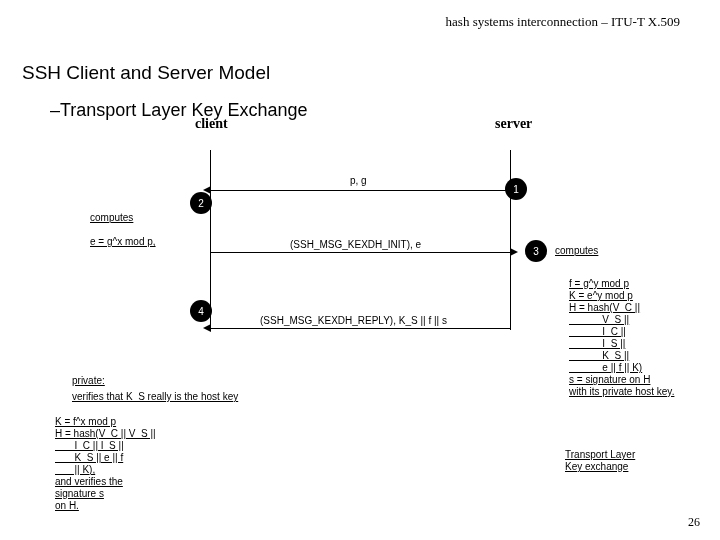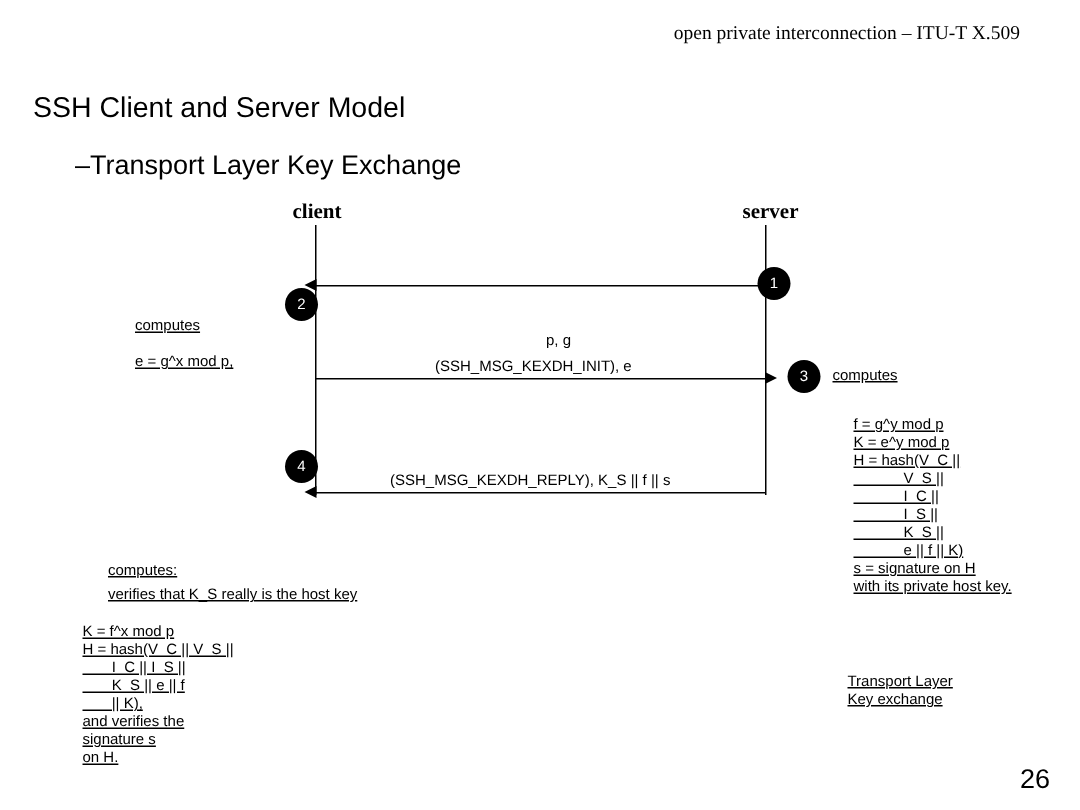--- a/index.html
+++ b/index.html
@@ -125,7 +125,7 @@
 </head>
 <body>
 
-<div class="header-right">open private interconnection – ITU-T X.509</div>
+<div class="header-right">hash systems interconnection – ITU-T X.509</div>
 
 <div class="title">SSH Client and Server Model</div>
 <div class="dash">–</div>

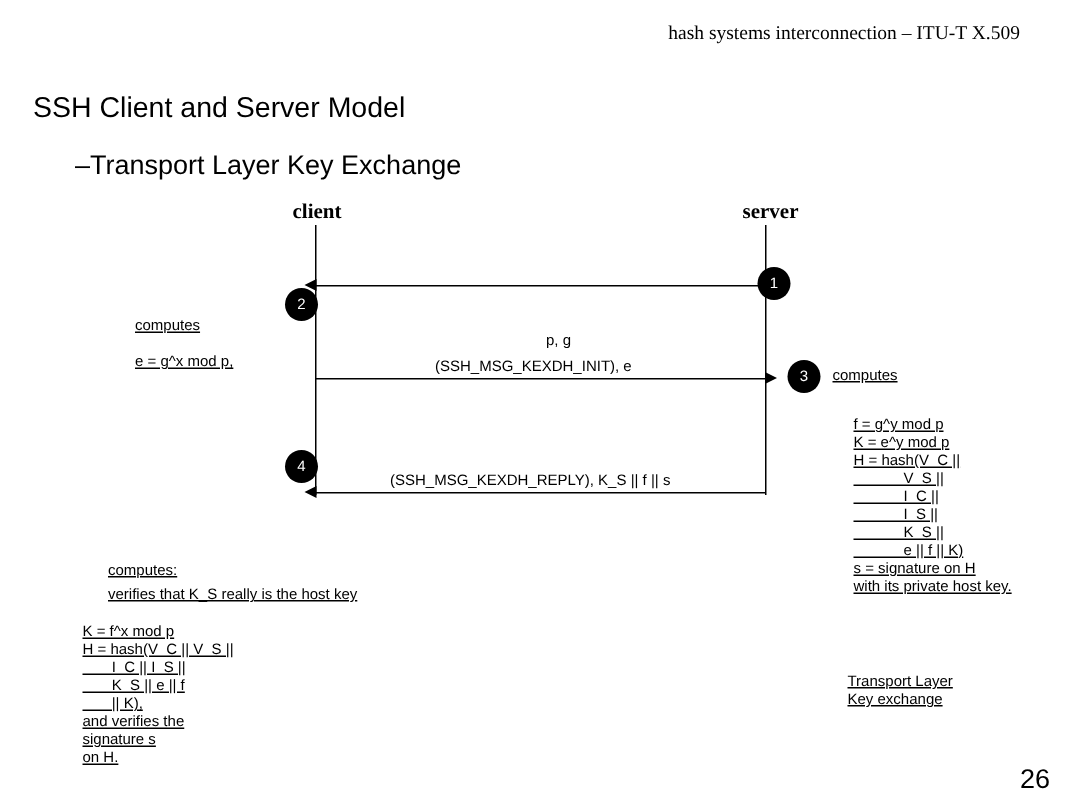--- a/index.html
+++ b/index.html
@@ -44,7 +44,7 @@
   }
   .client-label, .server-label {
     position: absolute;
-    top: 134px;
+    top: 116px;
     font-weight: bold;
     font-size: 14px;
   }

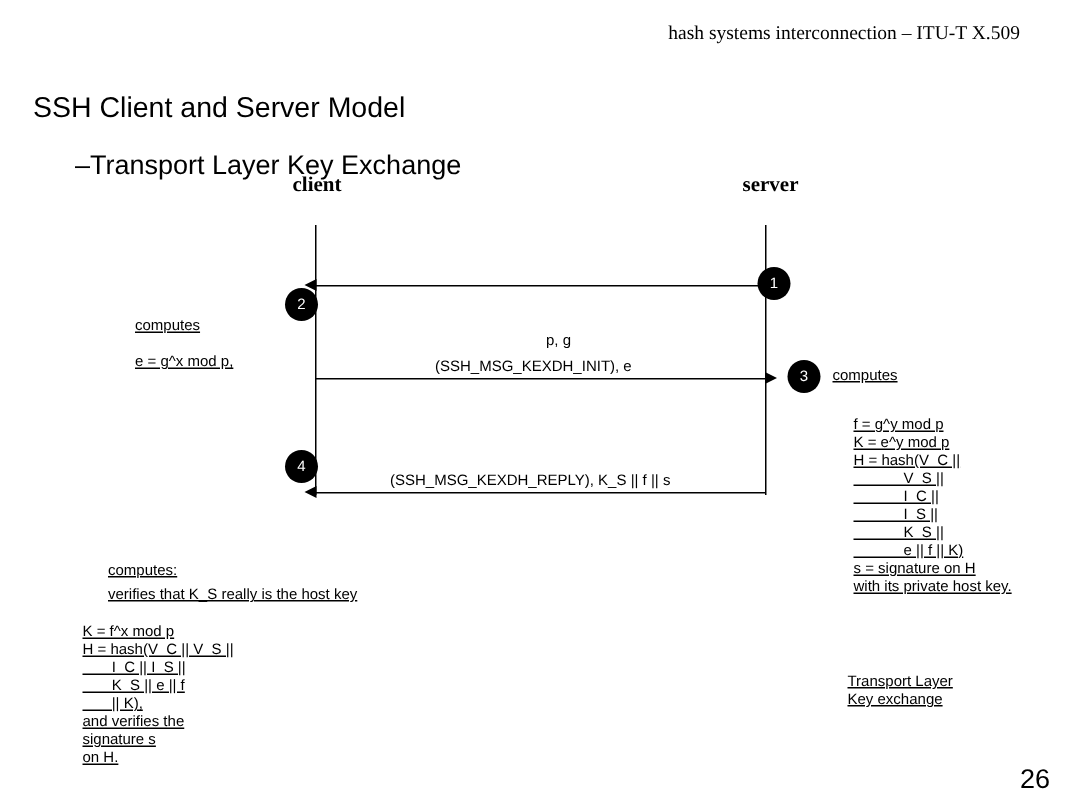--- a/index.html
+++ b/index.html
@@ -139,7 +139,7 @@
 
 <div class="arrow" style="left:210px; top:190px; width:300px;"></div>
 <div class="arrow-head-left" style="left:203px; top:186px;"></div>
-<div class="msg-label" style="left:364px; top:175px;margin-top:47px;">p, g</div>
+<div class="msg-label" style="left:350px; top:175px;">p, g</div>
 <div class="dot" style="left:505px; top:178px;">
     <span>1</span>
   </div>

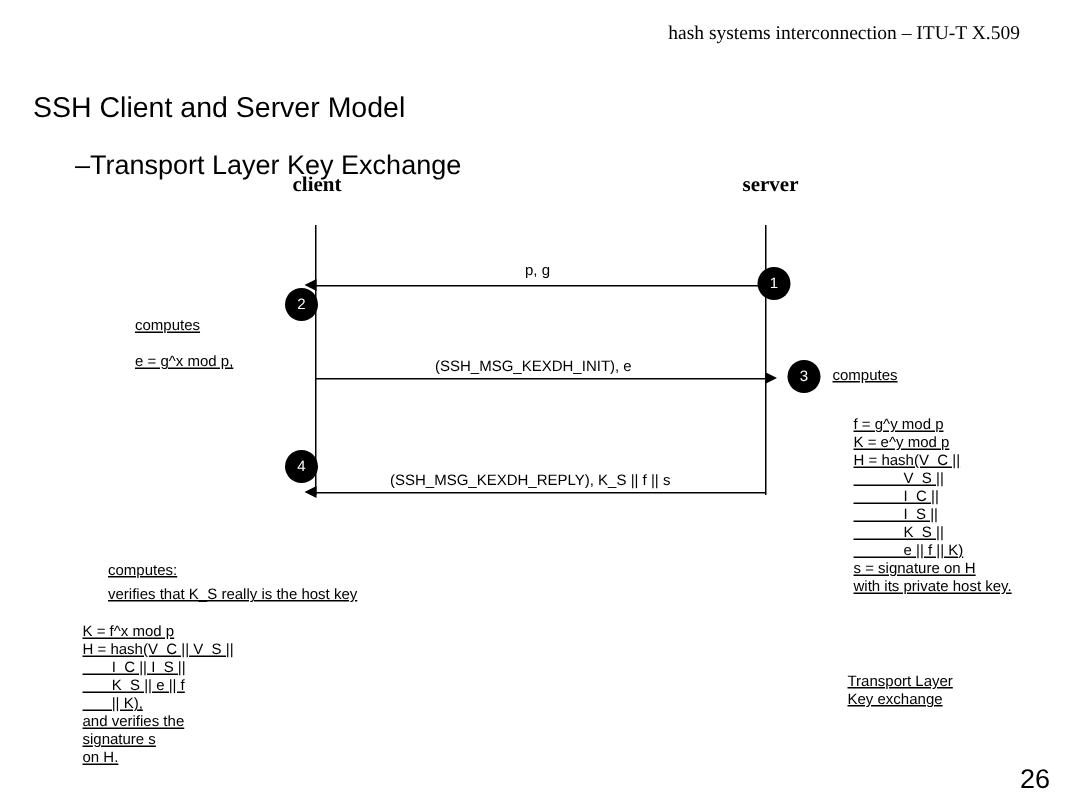--- a/index.html
+++ b/index.html
@@ -178,7 +178,7 @@
   </div>
 
 <div class="note" style="left:72px; top:345px;margin-top:46px;">verifies that K_S really is the host key</div>
-<div class="note" style="left:72px; top:375px;">computes:</div>
+<div class="note" style="left:72px; top:375px;">private:</div>
 <div class="note" style="left:55px; top:416px;">K = f^x mod p
 H = hash(V_C || V_S ||
        I_C || I_S ||

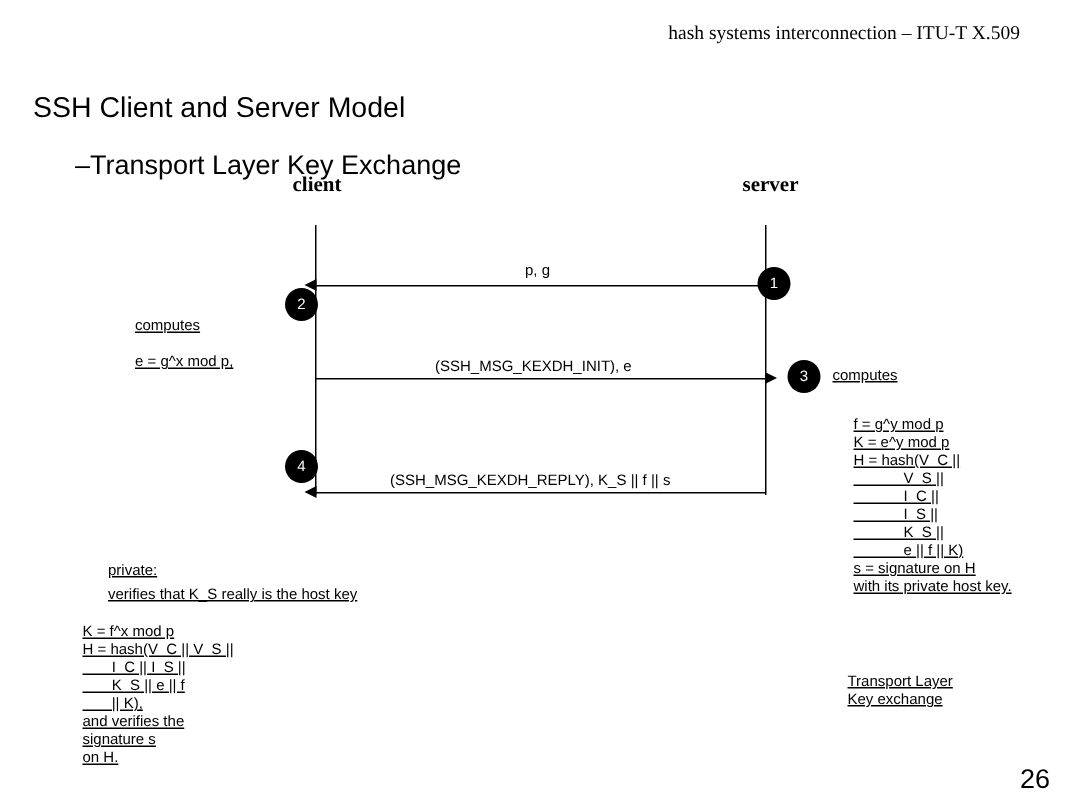--- a/index.html
+++ b/index.html
@@ -118,8 +118,8 @@
     position: absolute;
     right: 20px;
     bottom: 10px;
-    font-size: 18px;
-    font-family: Liberation Sans, sans-serif;
+    font-size: 12px;
+    font-family: Liberation Serif, serif;
   }
 </style>
 </head>

